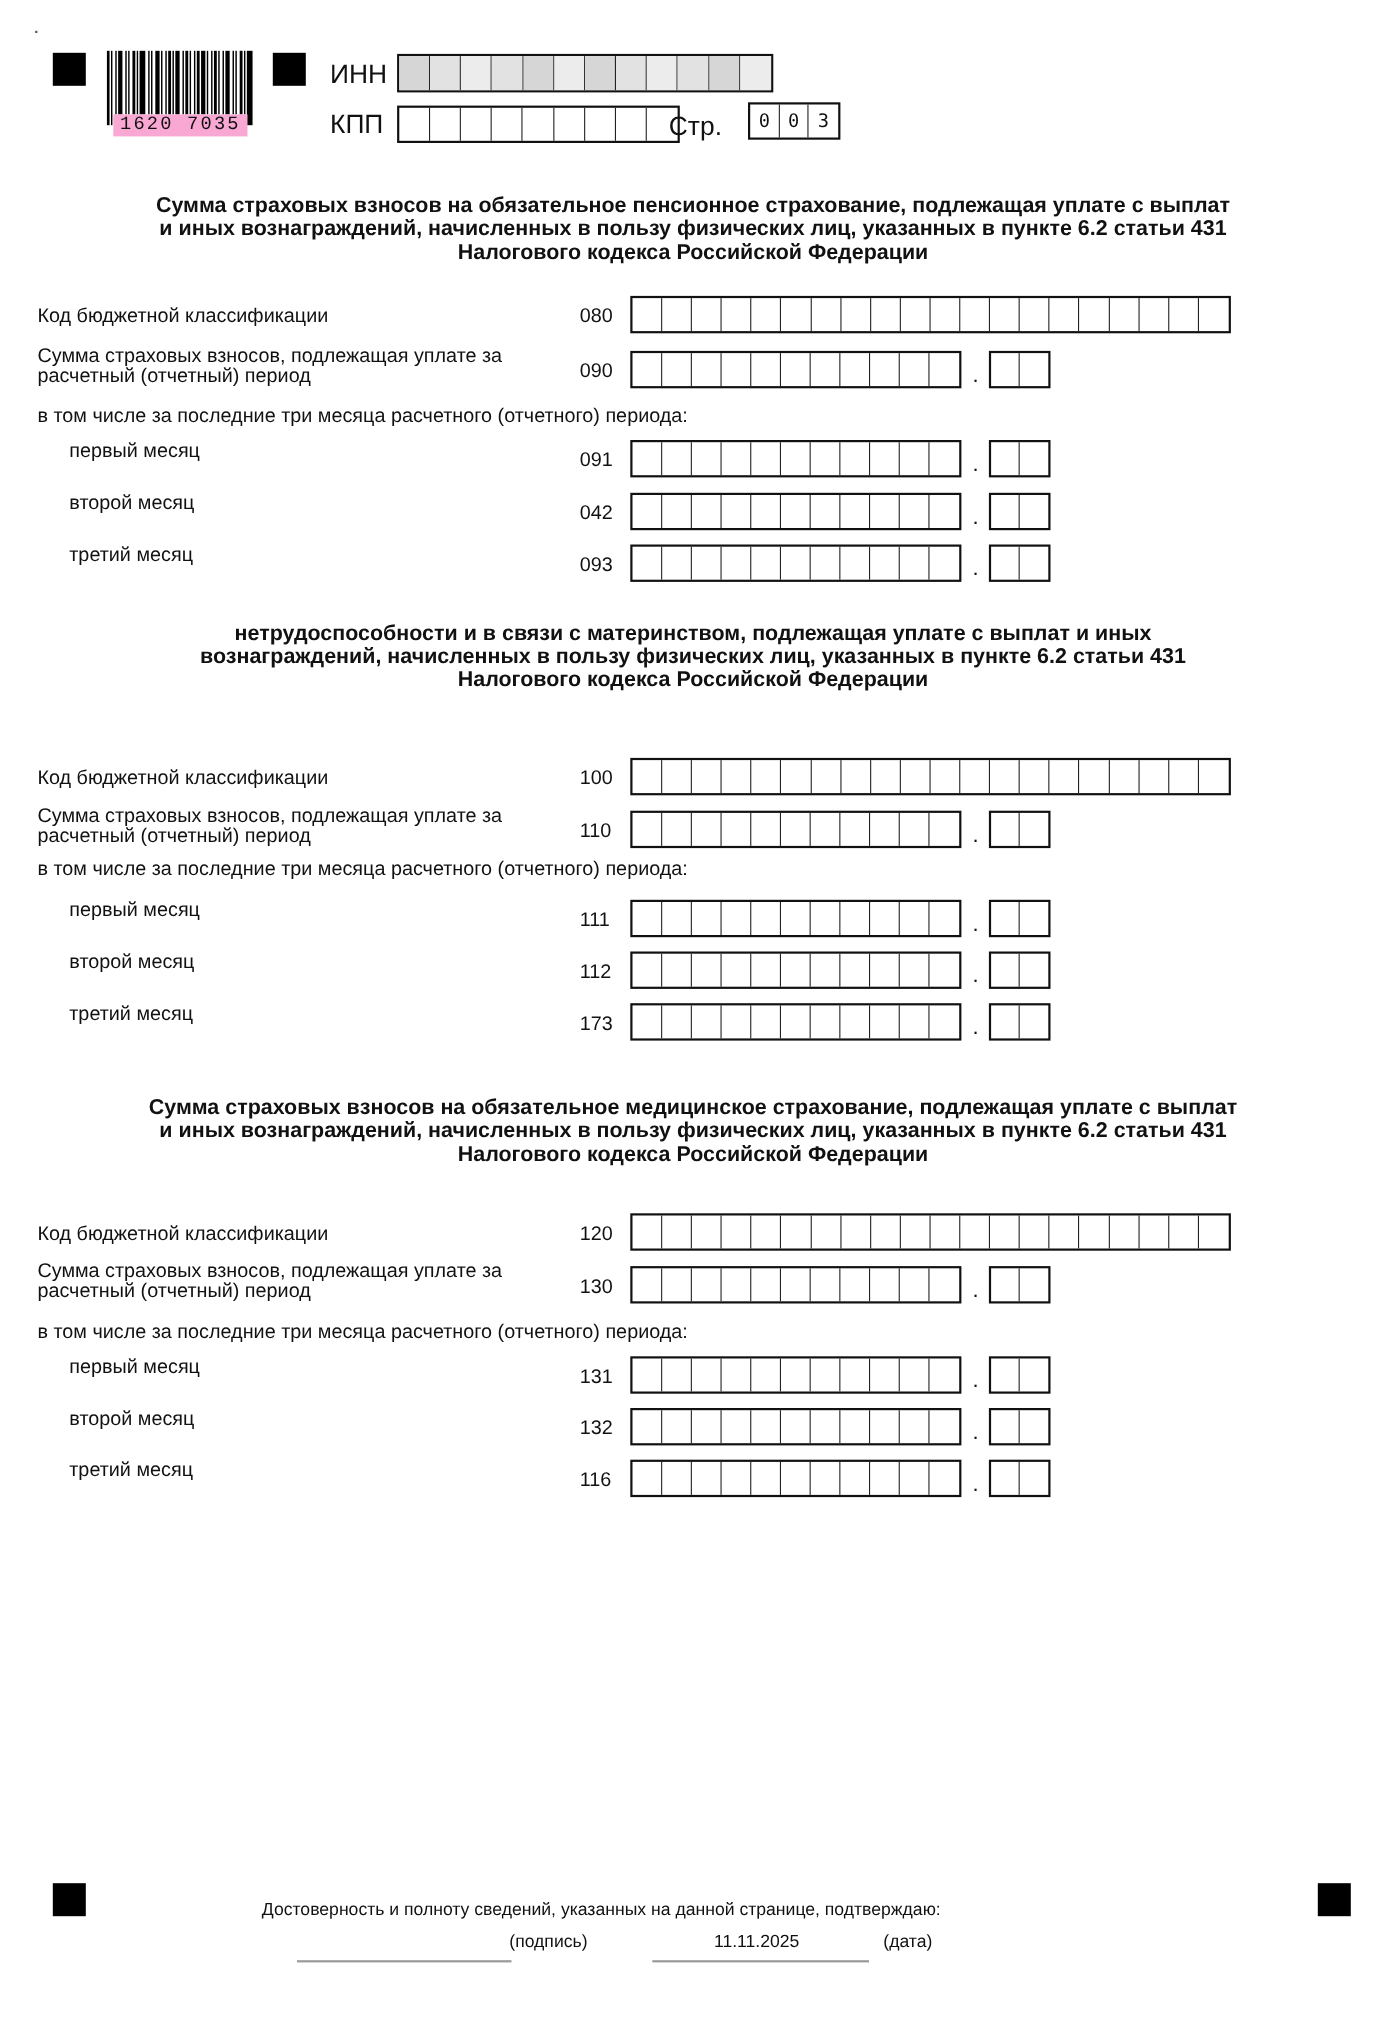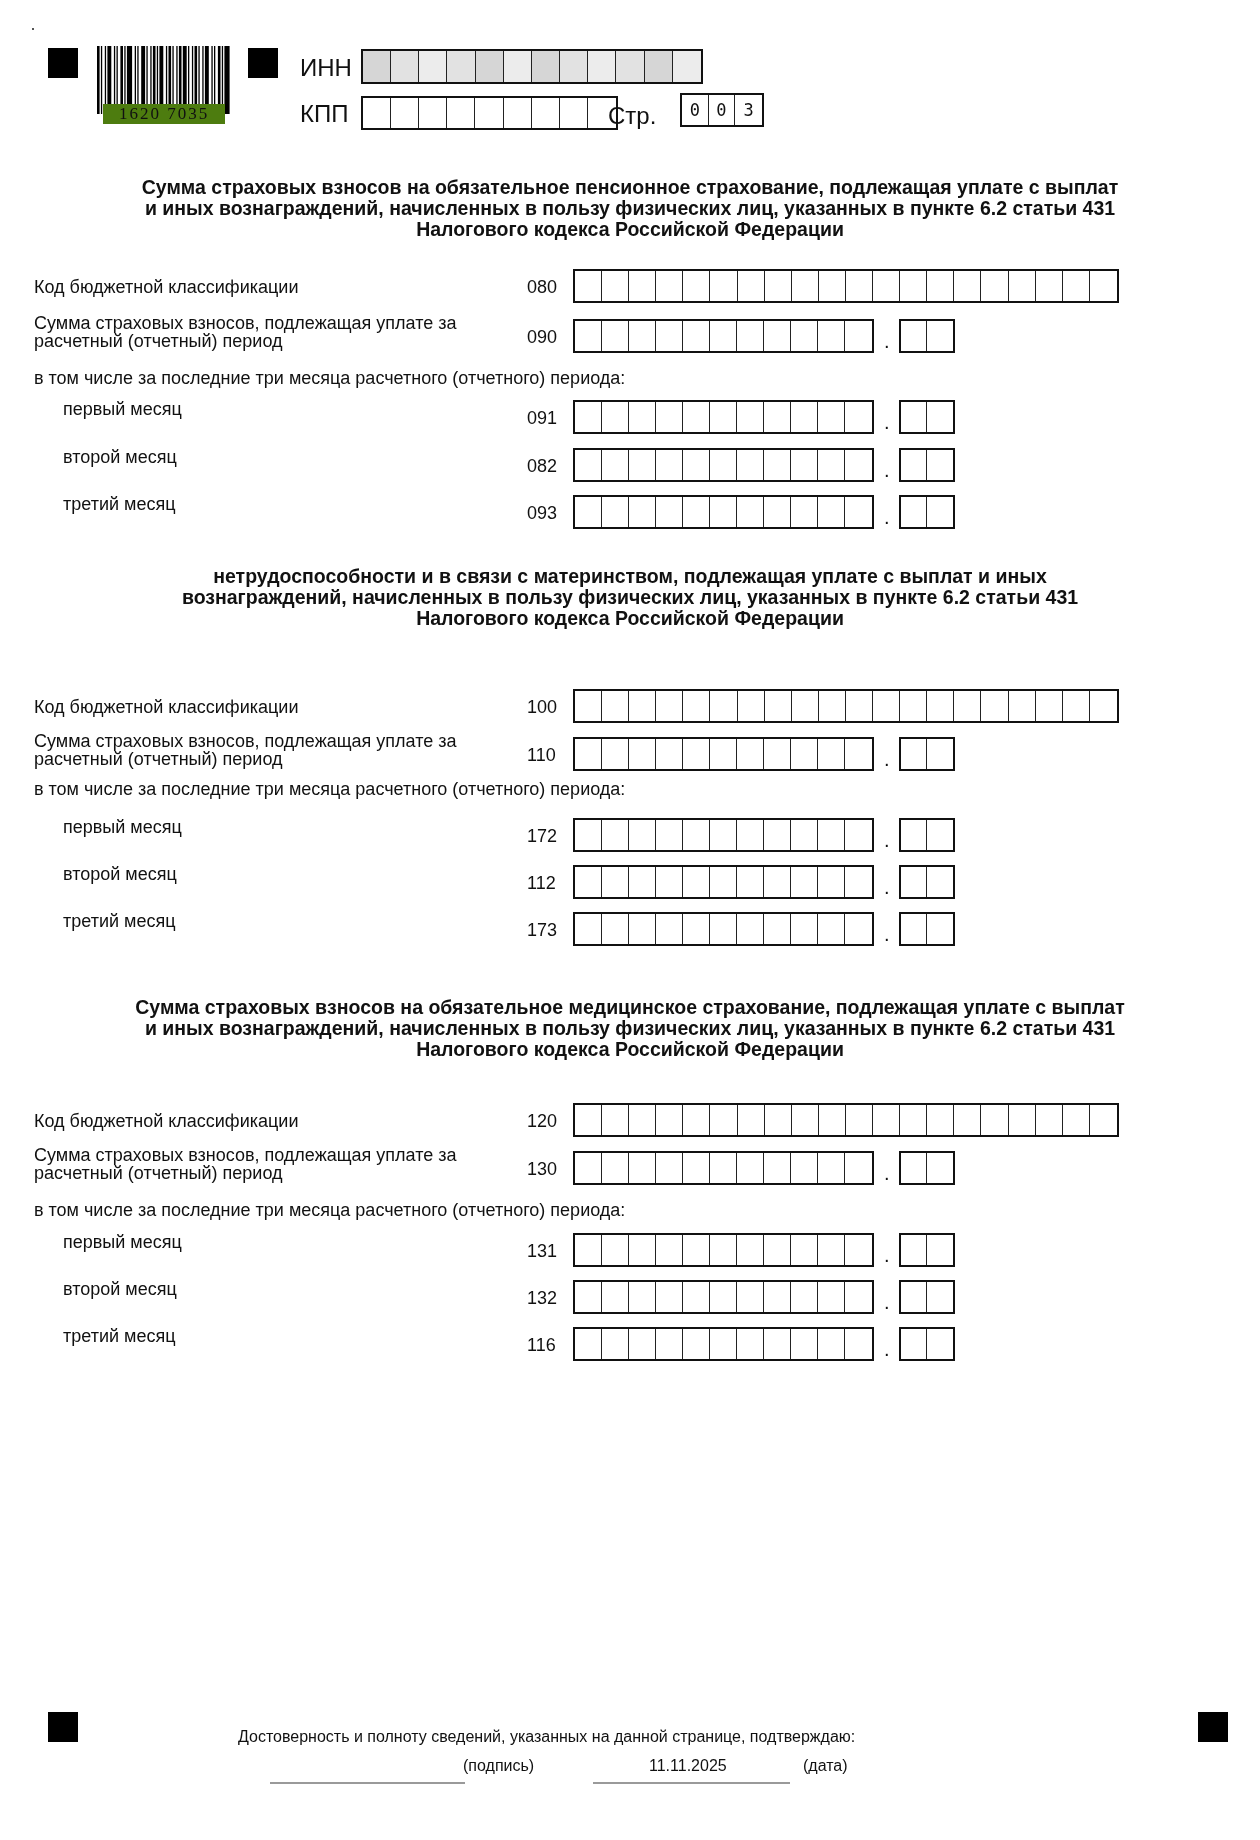--- a/index.html
+++ b/index.html
@@ -11,8 +11,8 @@
     .barcode { position: absolute; left: 97px; top: 46px; width: 133px; height: 78px; }
     .barcode svg { display: block; }
     .barcode-digits { position: absolute; left: 6px; top: 58px; width: 122px; height: 20px;
-                      font-family: Liberation Serif, serif; font-size: 17px; letter-spacing: 2px;
-                      background: #4d7c0f; line-height: 20px; text-align: center; }
+                      font-family: Liberation Mono, monospace; font-size: 17px; letter-spacing: 2px;
+                      background: #f9a8d4; line-height: 20px; text-align: center; }
 
     .hdr-label { position: absolute; font-size: 24px; line-height: 30px; color: #111; }
     .cells { position: absolute; display: flex; border: 2px solid #111; box-sizing: border-box; background: #fff; }

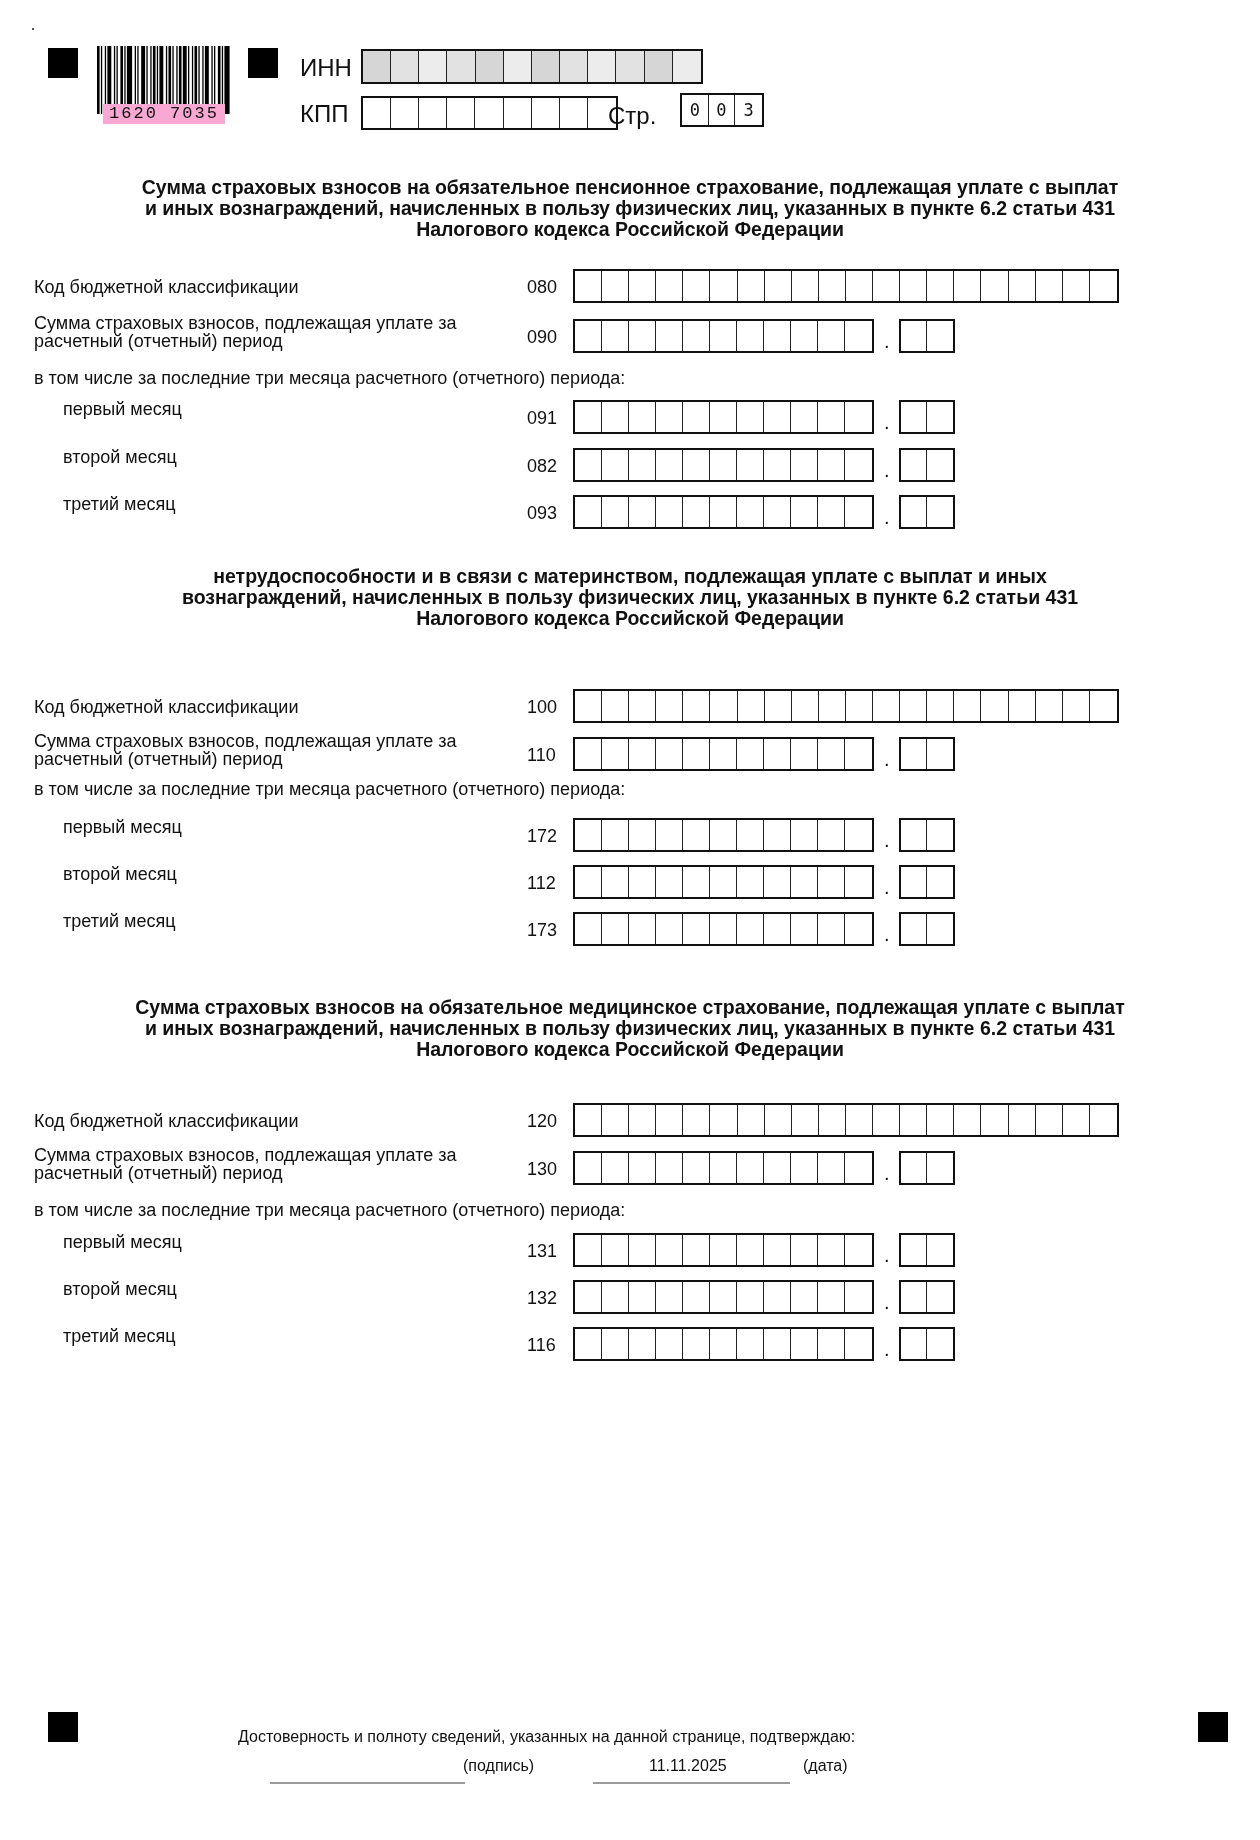--- a/index.html
+++ b/index.html
@@ -193,7 +193,7 @@
         <div class="cell" style="width:27.2px;"></div>
       </div>
       <div class="row-label indent" style="top:448px;">второй месяц</div>
-      <div class="code" style="top:456px;">082</div>
+      <div class="code" style="top:456px;">042</div>
       <div class="cells" style="left:573px; top:448px; width:301px; height:34px;">
         <div class="cell" style="width:27.2px;"></div>
         <div class="cell" style="width:27.2px;"></div>

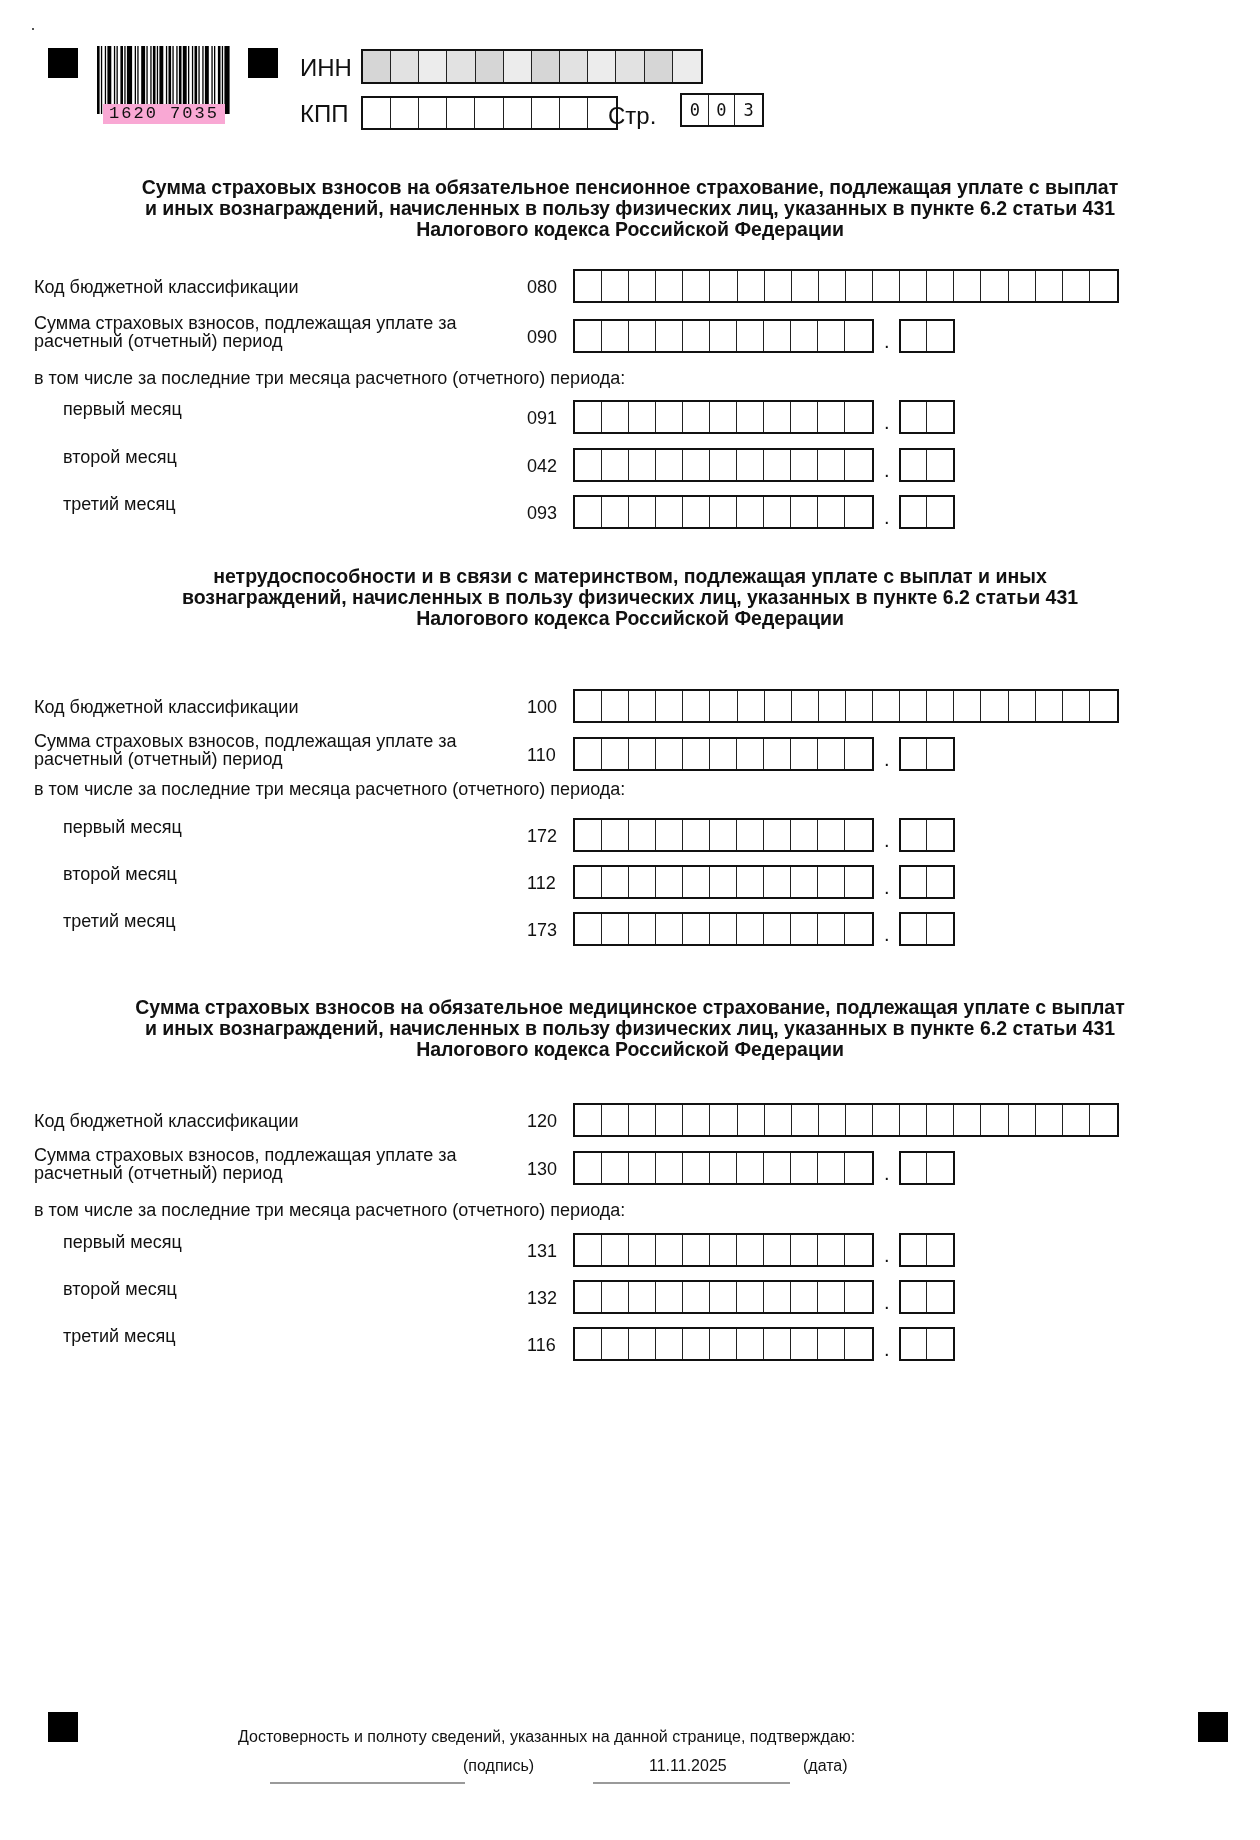--- a/index.html
+++ b/index.html
@@ -288,7 +288,7 @@
       </div>
       <div class="sub-label" style="top:779px;">в том числе за последние три месяца расчетного (отчетного) периода:</div>
       <div class="row-label indent" style="top:818px;">первый месяц</div>
-      <div class="code" style="top:826px;">172</div>
+      <div class="code" style="top:826px;">111</div>
       <div class="cells" style="left:573px; top:818px; width:301px; height:34px;">
         <div class="cell" style="width:27.2px;"></div>
         <div class="cell" style="width:27.2px;"></div>

